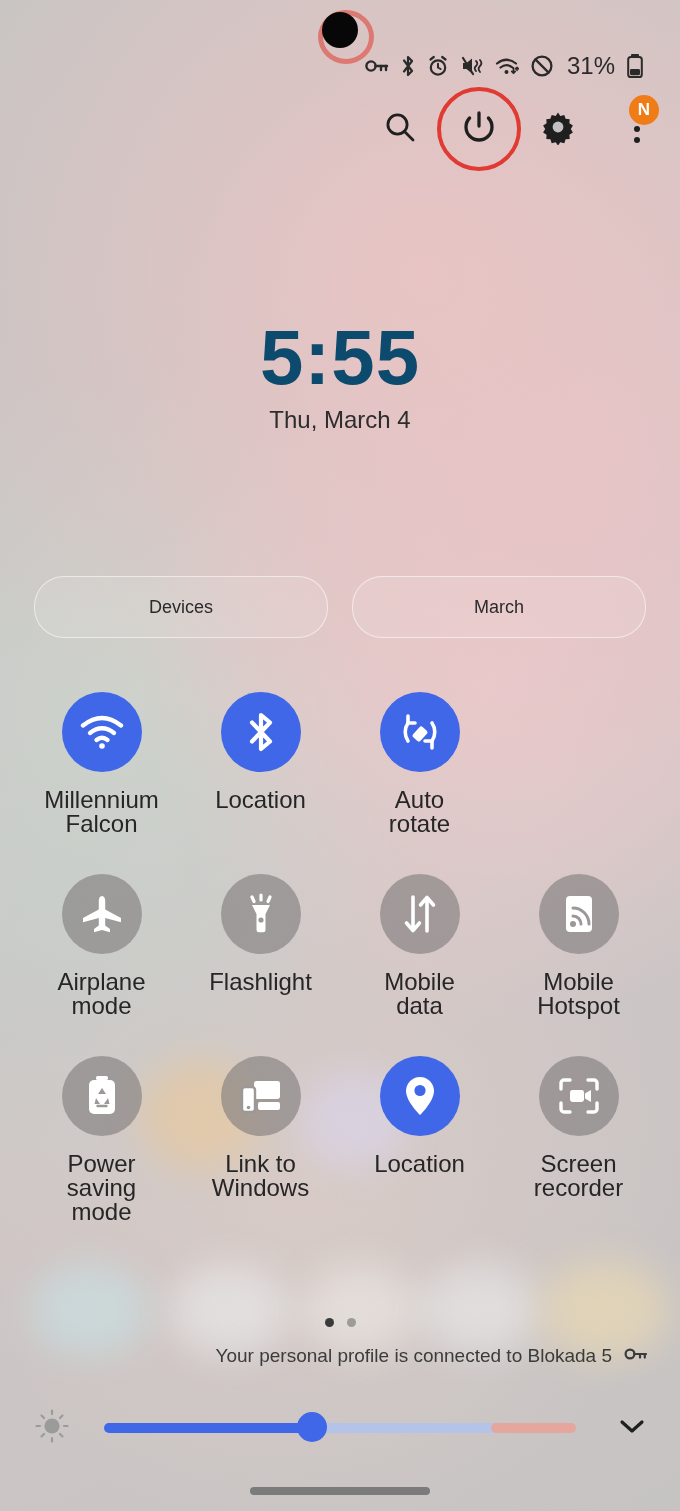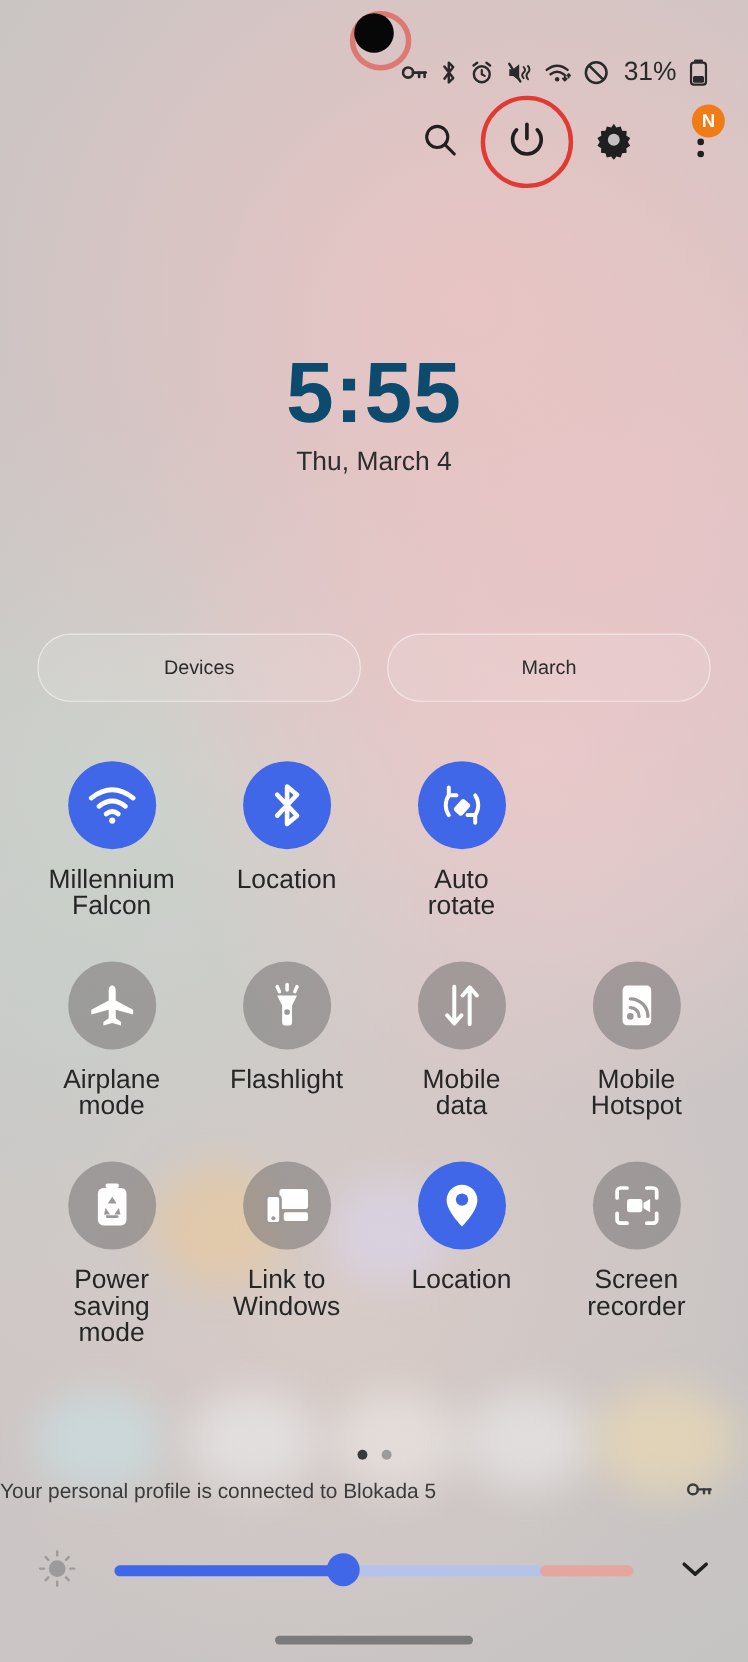--- a/index.html
+++ b/index.html
@@ -254,7 +254,7 @@
     width: 648px;
     display: flex;
     align-items: center;
-    justify-content: space-between;
+    justify-content: flex-end;
     gap: 12px;
     z-index: 10;
   }

